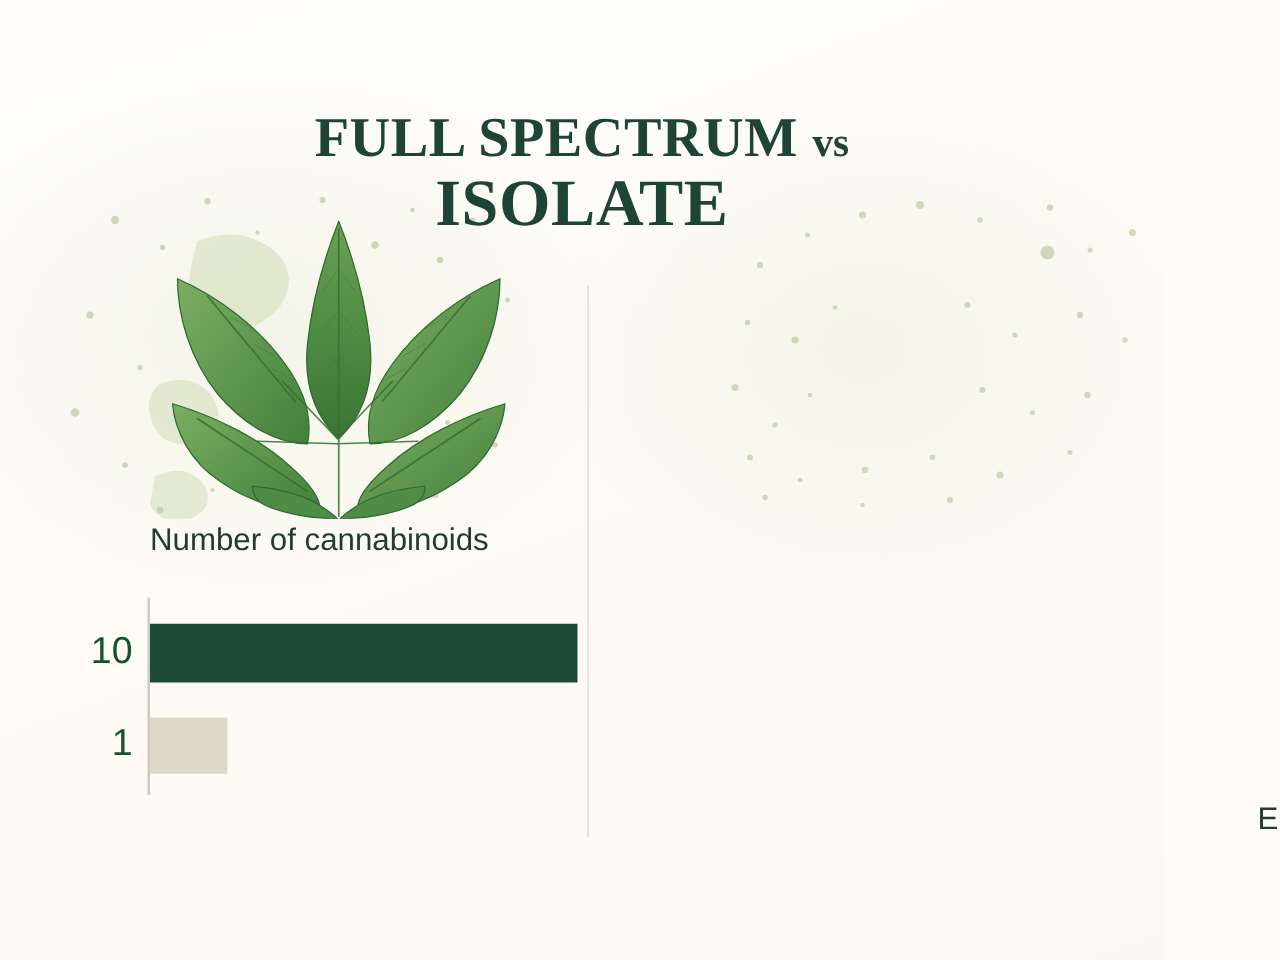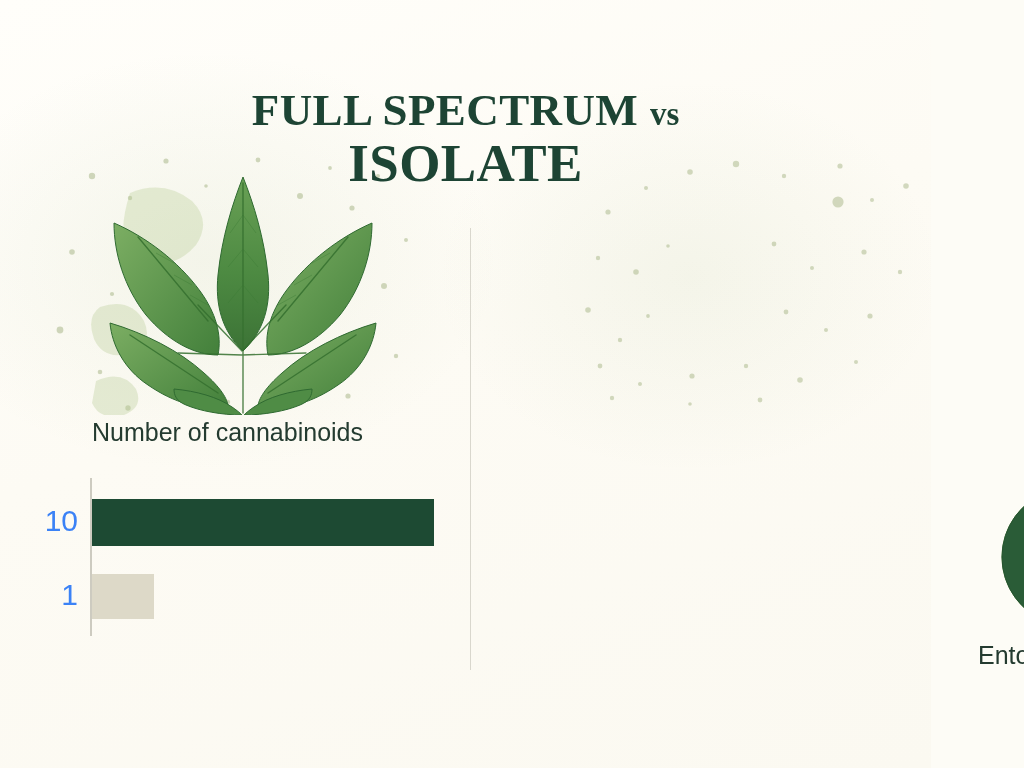--- a/index.html
+++ b/index.html
@@ -44,7 +44,7 @@
   }
 
   
-  .col{position:absolute;top:0;height:768px;}
+  .col{position:absolute;top:0;height:768px;margin-left:28px;}
   .col-left{left:0;width:470px;}
   .col-right{left:470px;width:554px;}
 

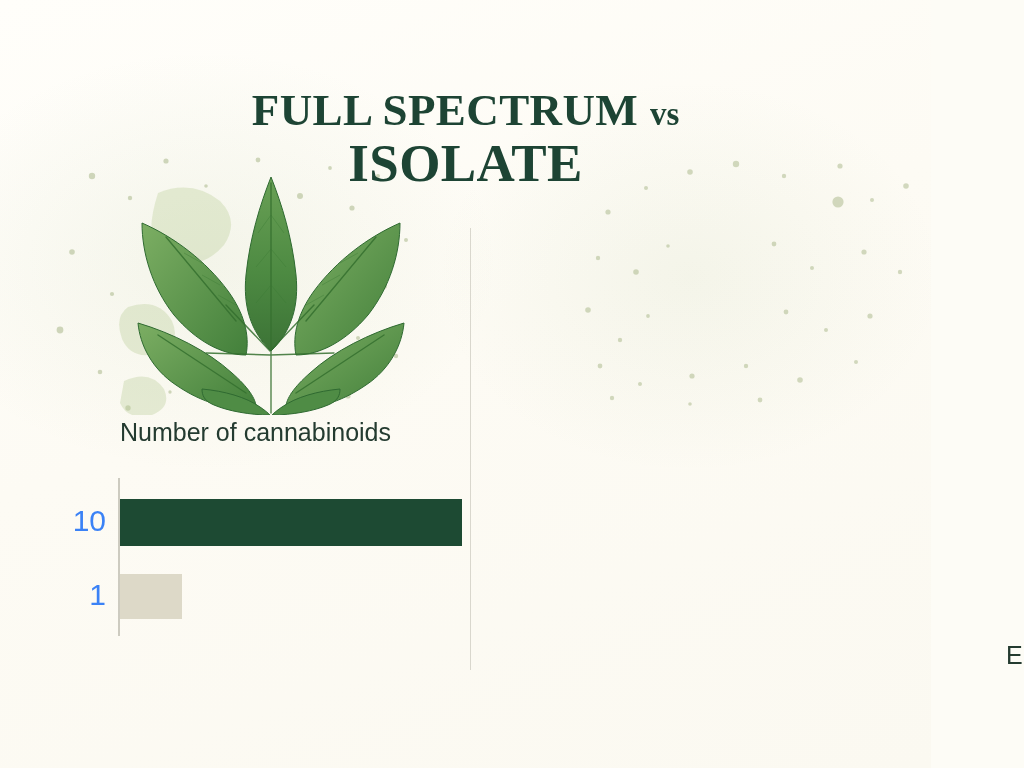--- a/index.html
+++ b/index.html
@@ -70,7 +70,7 @@
   .bar{position:absolute;}
   .bar-val{
     position:absolute;
-    color:#3b82f6;font-size:30px;font-weight:400;
+    color:#14532d;font-size:30px;font-weight:400;
     text-align:right;width:56px;
   }
 </style>

